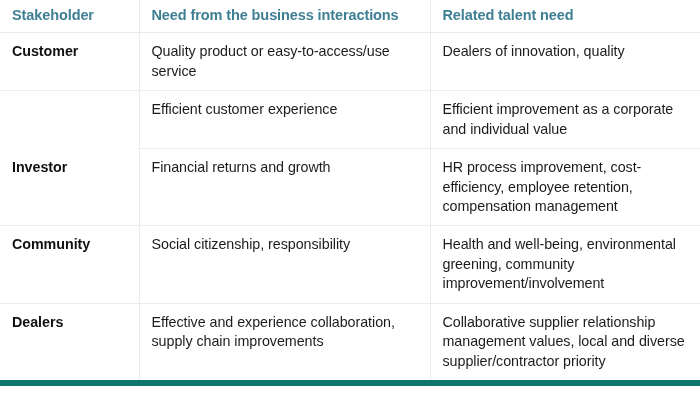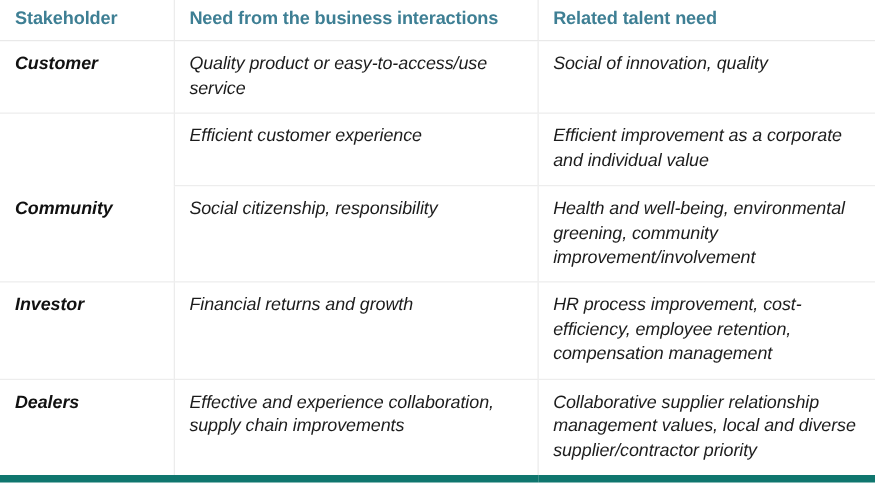--- a/index.html
+++ b/index.html
@@ -52,7 +52,6 @@
     border-bottom: 1px solid #ededed;
     border-right: 1px solid #ececec;
     letter-spacing: -0.05px;
-    font-style: italic;
   }
   tbody td:last-child { border-right: none; }
   tbody tr:last-child td { border-bottom: 6px solid #0f766e; }

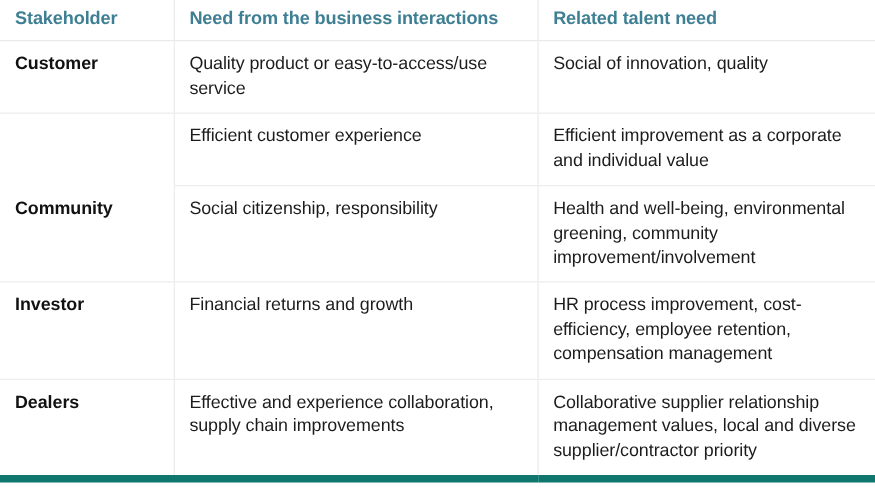--- a/index.html
+++ b/index.html
@@ -89,7 +89,7 @@
     <tr class="group-start">
       <td class="cell-stakeholder">Customer</td>
       <td>Quality product or easy-to-access/use service</td>
-      <td>Social of innovation, quality</td>
+      <td>Dealers of innovation, quality</td>
     </tr>
     <tr class="subrow">
       <td class="cell-stakeholder"></td>

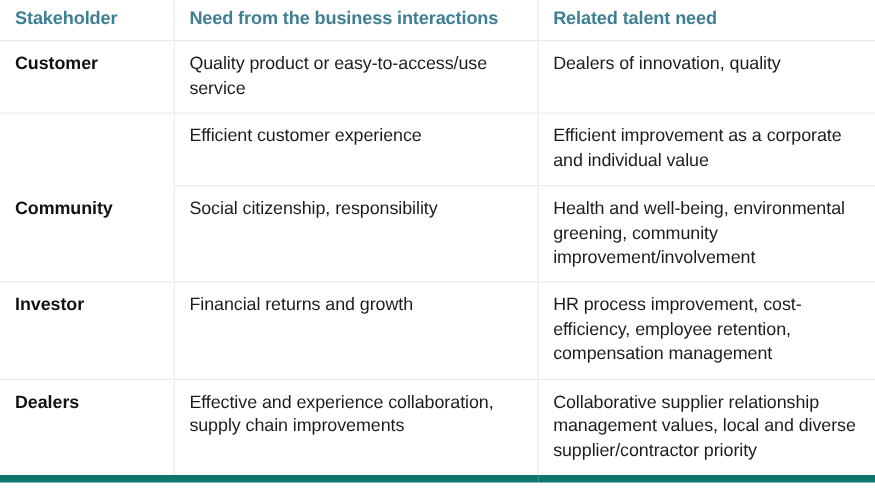--- a/index.html
+++ b/index.html
@@ -97,14 +97,14 @@
       <td>Efficient improvement as a corporate and individual value</td>
     </tr>
     <tr>
+      <td class="cell-stakeholder">Investor</td>
+      <td>Financial returns and growth</td>
+      <td>HR process improvement, cost-efficiency, employee retention, compensation management</td>
+    </tr>
+    <tr>
       <td class="cell-stakeholder">Community</td>
       <td>Social citizenship, responsibility</td>
       <td>Health and well-being, environmental greening, community improvement/involvement</td>
-    </tr>
-    <tr>
-      <td class="cell-stakeholder">Investor</td>
-      <td>Financial returns and growth</td>
-      <td>HR process improvement, cost-efficiency, employee retention, compensation management</td>
     </tr>
     <tr>
       <td class="cell-stakeholder">Dealers</td>

